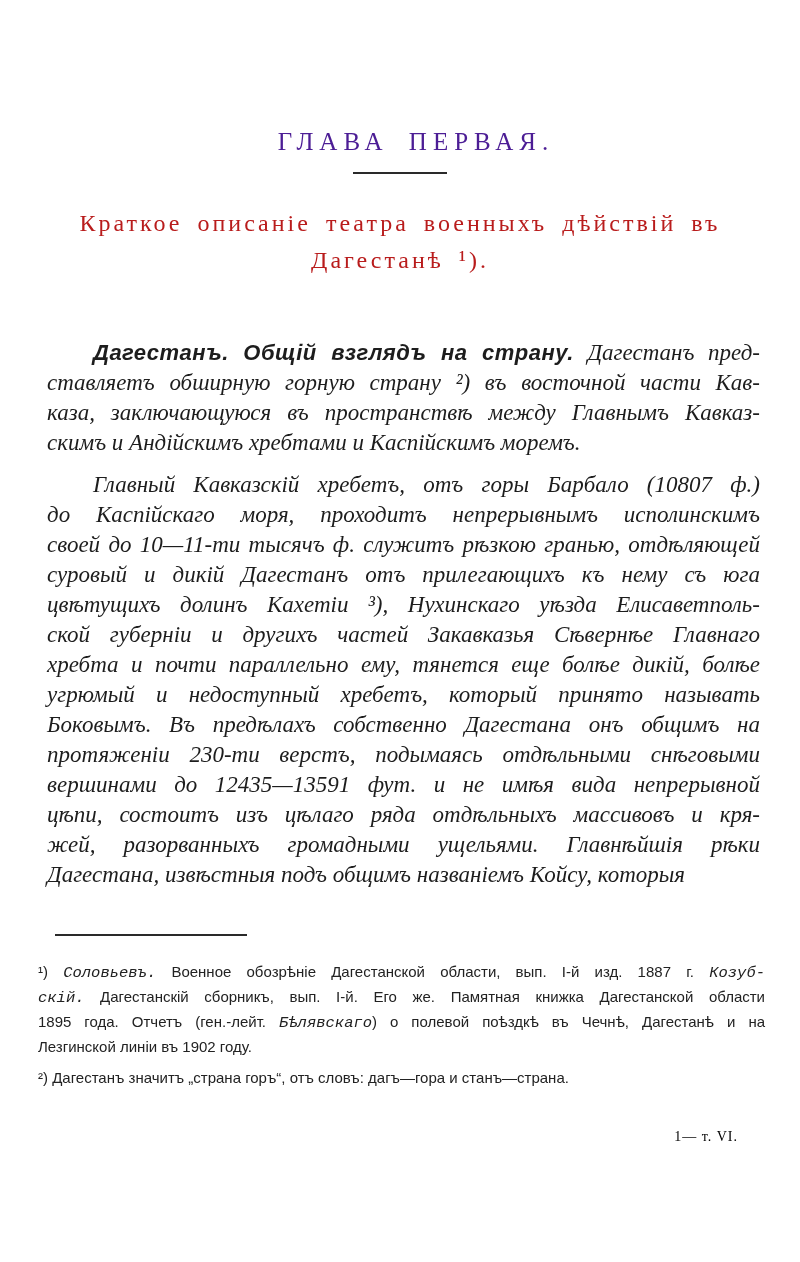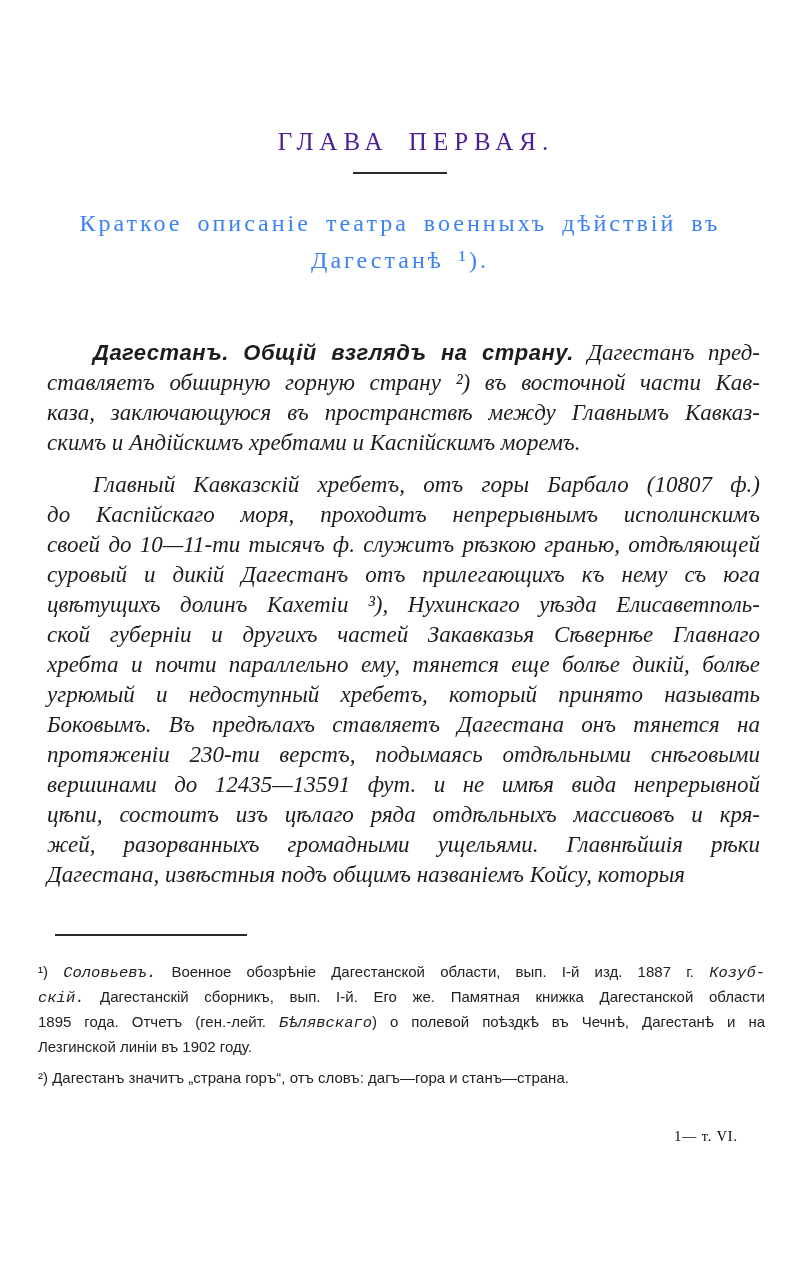--- a/index.html
+++ b/index.html
@@ -42,7 +42,7 @@
     line-height: 37px;
     letter-spacing: 3px;
     word-spacing: 6px;
-    color: #3b82f6;
+    color: #b91c1c;
   }
   .subtitle .pline { text-align: center !important; text-align-last: center !important; }
 

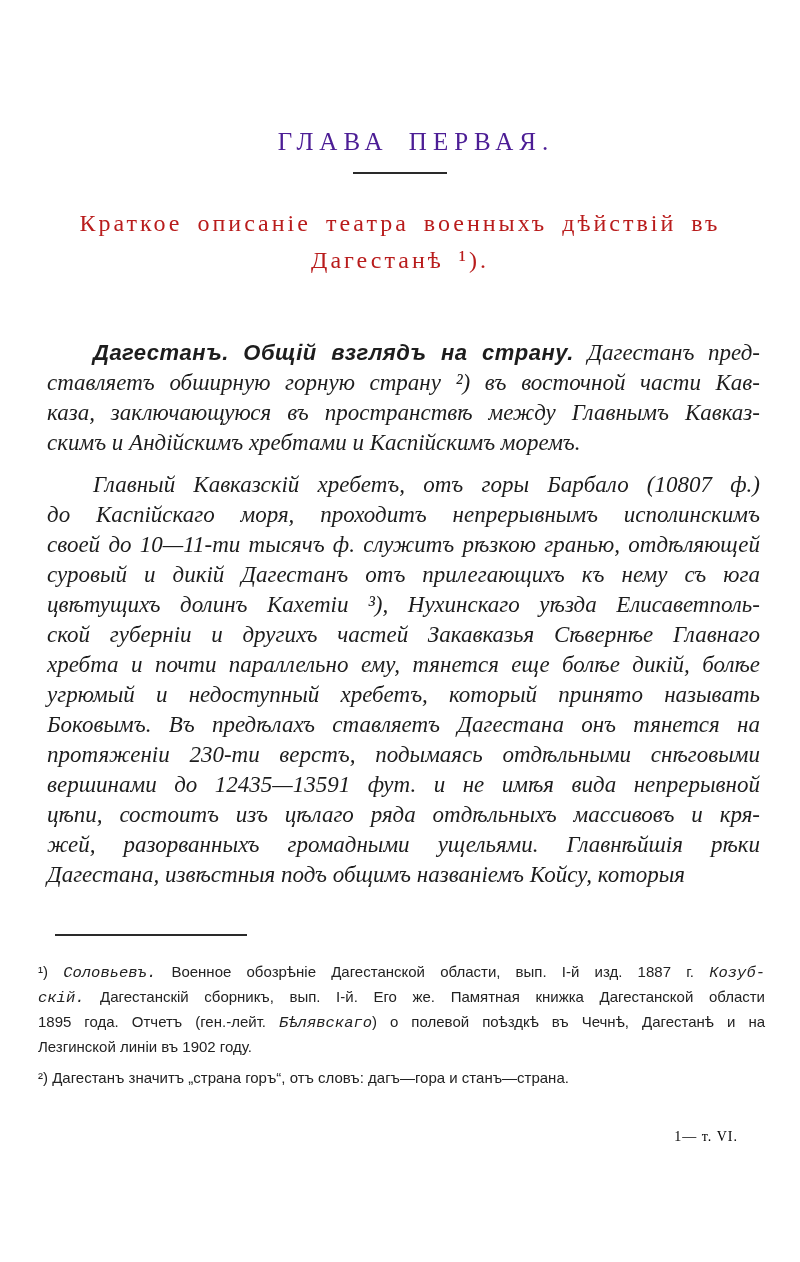--- a/index.html
+++ b/index.html
@@ -131,7 +131,7 @@
         <div class="pline"><span>ской губерніи и другихъ частей Закавказья Сѣвернѣе Главнаго</span></div>
         <div class="pline"><span>хребта и почти параллельно ему, тянется еще болѣе дикій, болѣе</span></div>
         <div class="pline"><span>угрюмый и недоступный хребетъ, который принято называть</span></div>
-        <div class="pline"><span>Боковымъ. Въ предѣлахъ ставляетъ Дагестана онъ тянется на</span></div>
+        <div class="pline"><span>Боковымъ. Въ предѣлахъ собственно Дагестана онъ общимъ на</span></div>
         <div class="pline"><span>протяженіи 230-ти верстъ, подымаясь отдѣльными снѣговыми</span></div>
         <div class="pline"><span>вершинами до 12435—13591 фут. и не имѣя вида непрерывной</span></div>
         <div class="pline"><span>цѣпи, состоитъ изъ цѣлаго ряда отдѣльныхъ массивовъ и кря-</span></div>

